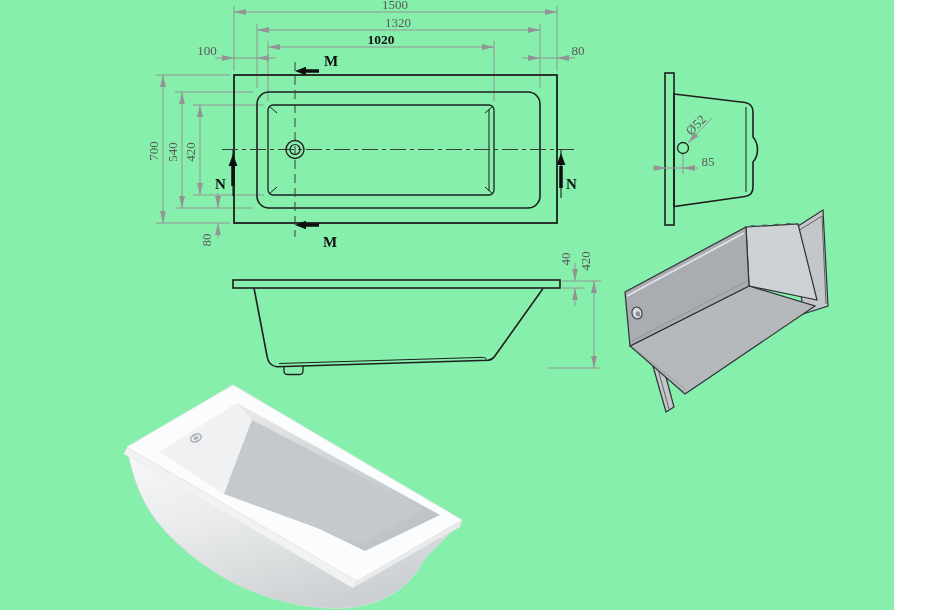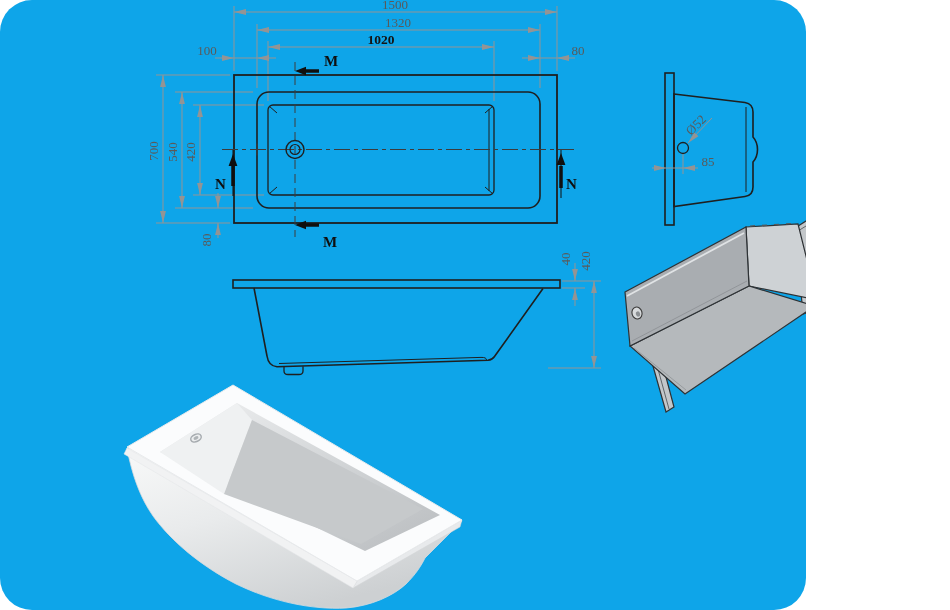--- a/index.html
+++ b/index.html
@@ -3,8 +3,8 @@
 <meta charset="utf-8">
 <style>
   html,body{margin:0;padding:0;background:#ffffff;}
-  .sheet{position:relative;width:806px;height:610px;background:#0ea5e9;overflow:hidden;
-         font-family:"Liberation Serif", serif;border-radius:32px;}
+  .sheet{position:relative;width:894px;height:610px;background:#86efac;overflow:hidden;
+         font-family:"Liberation Serif", serif;}
   svg{display:block}
   .dim{font-family:"Liberation Serif",serif;font-size:13px;fill:#5a5a5a;}
   .dim-bold{font-family:"Liberation Serif",serif;font-size:13.5px;font-weight:700;fill:#141414;}

